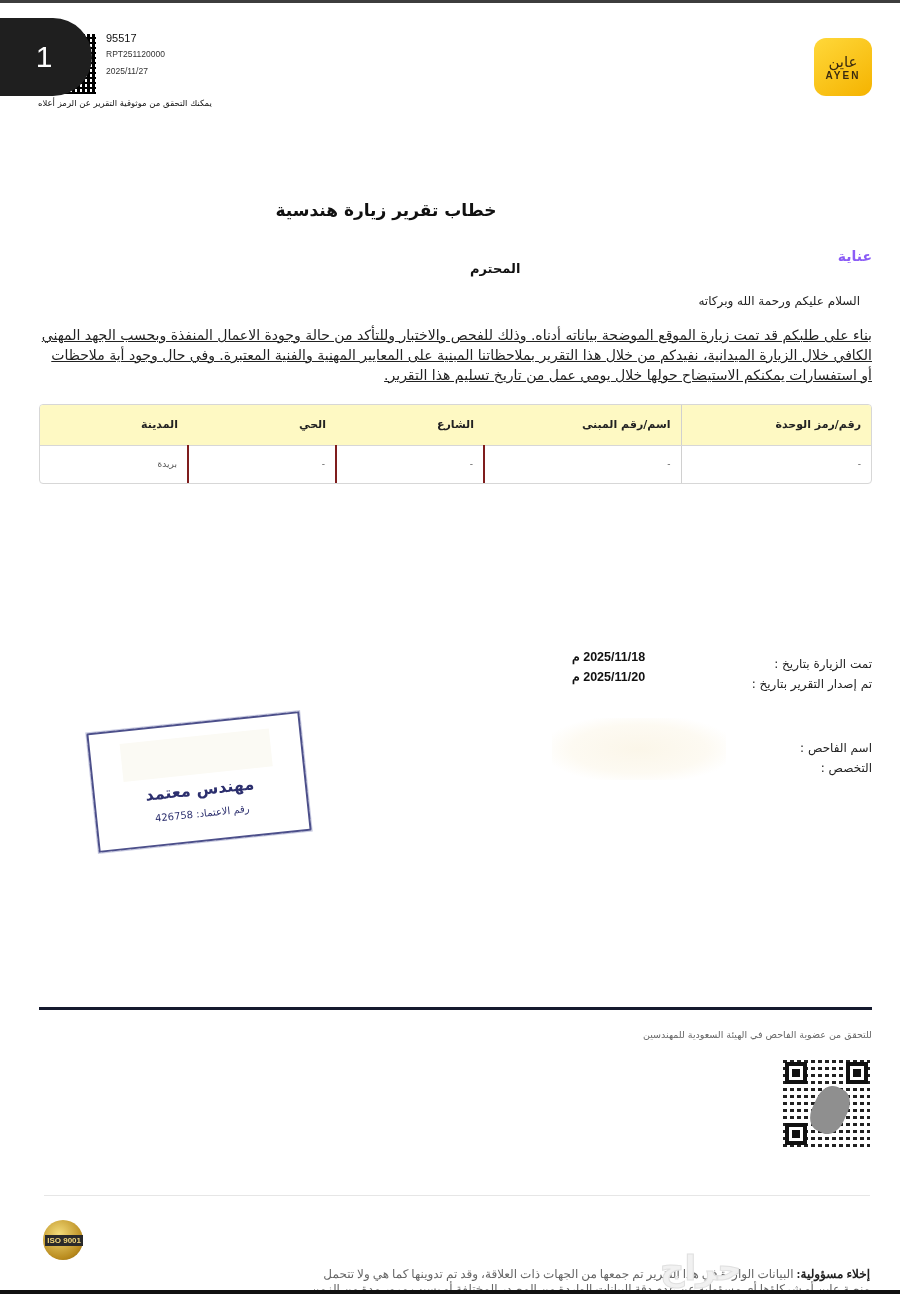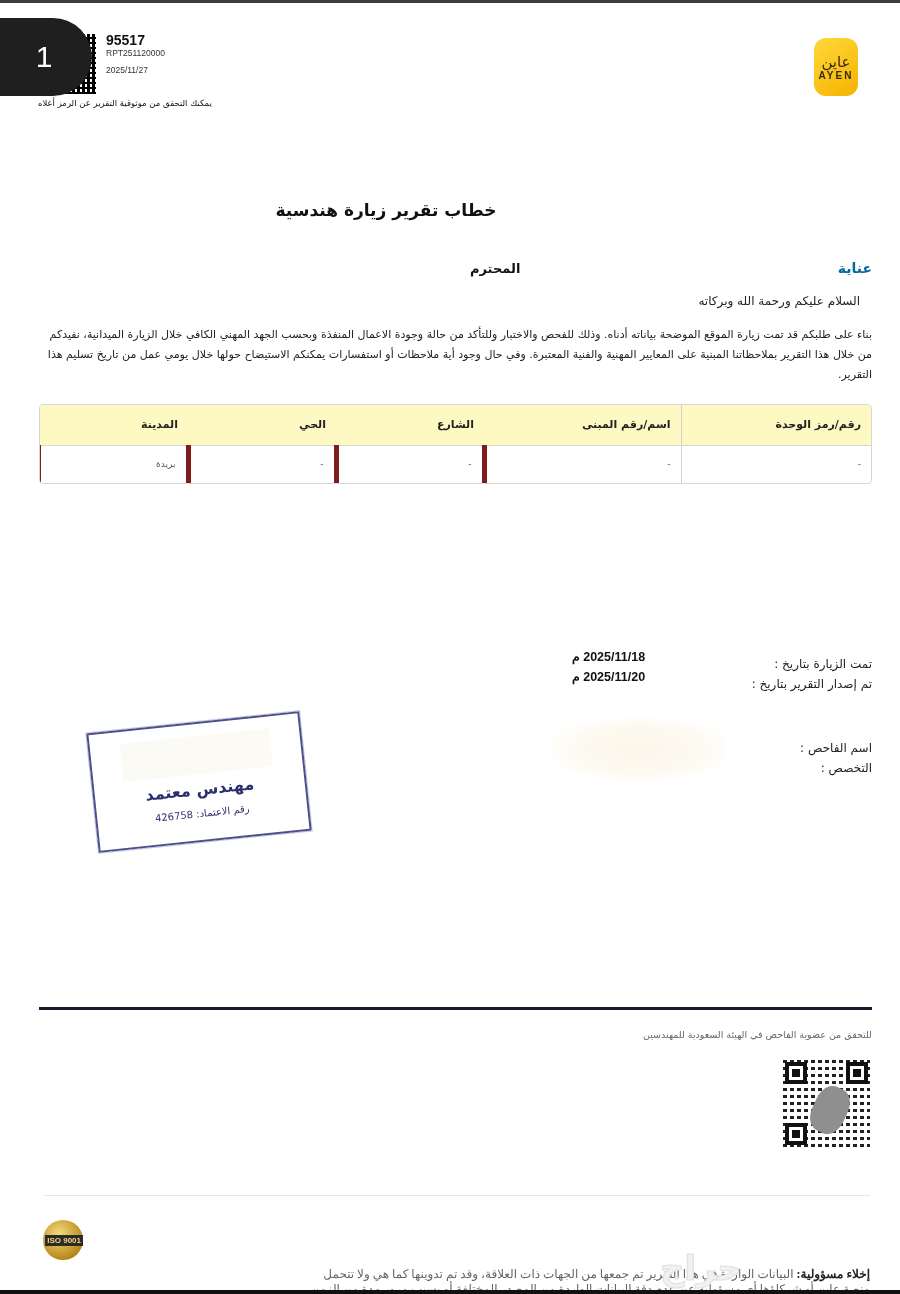--- a/index.html
+++ b/index.html
@@ -14,7 +14,7 @@
       repeating-linear-gradient(90deg, #000 0 3px, #fff 3px 5px),
       repeating-linear-gradient(0deg, #000 0 2px, #fff 2px 5px); background-blend-mode: multiply; z-index: 1; }
     .ref-block { position: absolute; left: 106px; top: 32px; }
-    .ref-number { font-family: "Liberation Sans", sans-serif; font-weight: bold; font-size: 14px; color: #111; }
+    .ref-number { font-family: "Liberation Sans", sans-serif; font-weight: normal; font-size: 11px; color: #111; }
     .ref-code { font-size: 8.5px; color: #333; font-family: "Liberation Sans", sans-serif; }
     .ref-date { font-size: 8.5px; color: #333; margin-top: 7px; font-family: "Liberation Sans", sans-serif; }
     .verify-note { position: absolute; left: 38px; top: 98px; width: 186px; font-size: 8.5px; color: #111; direction: rtl; text-align: left; white-space: nowrap; }

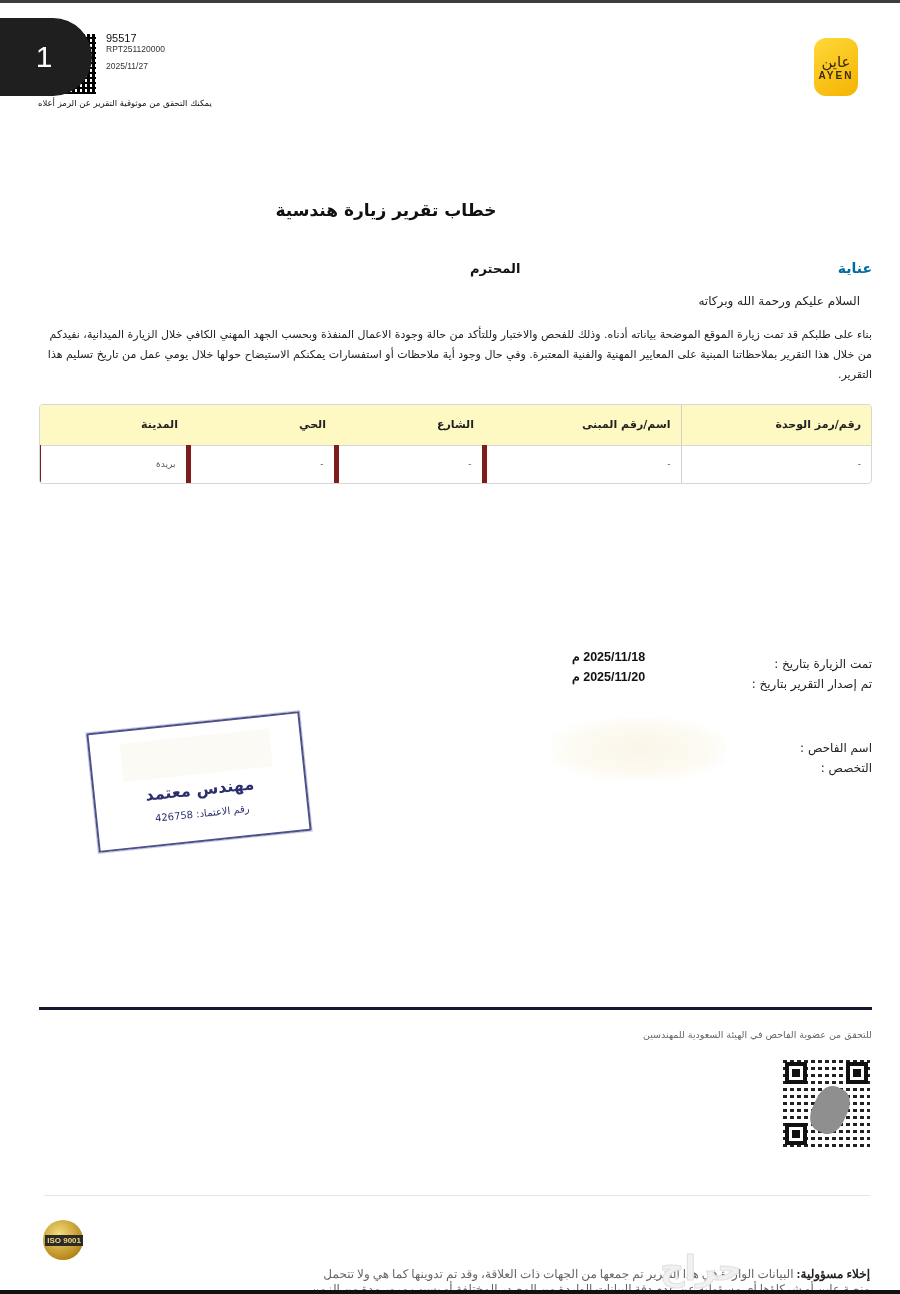--- a/index.html
+++ b/index.html
@@ -15,7 +15,7 @@
       repeating-linear-gradient(0deg, #000 0 2px, #fff 2px 5px); background-blend-mode: multiply; z-index: 1; }
     .ref-block { position: absolute; left: 106px; top: 32px; }
     .ref-number { font-family: "Liberation Sans", sans-serif; font-weight: normal; font-size: 11px; color: #111; }
-    .ref-code { font-size: 8.5px; color: #333; font-family: "Liberation Sans", sans-serif; }
+    .ref-code { font-size: 8.5px; color: #333; margin-top: 5px; font-family: "Liberation Sans", sans-serif; }
     .ref-date { font-size: 8.5px; color: #333; margin-top: 7px; font-family: "Liberation Sans", sans-serif; }
     .verify-note { position: absolute; left: 38px; top: 98px; width: 186px; font-size: 8.5px; color: #111; direction: rtl; text-align: left; white-space: nowrap; }
 

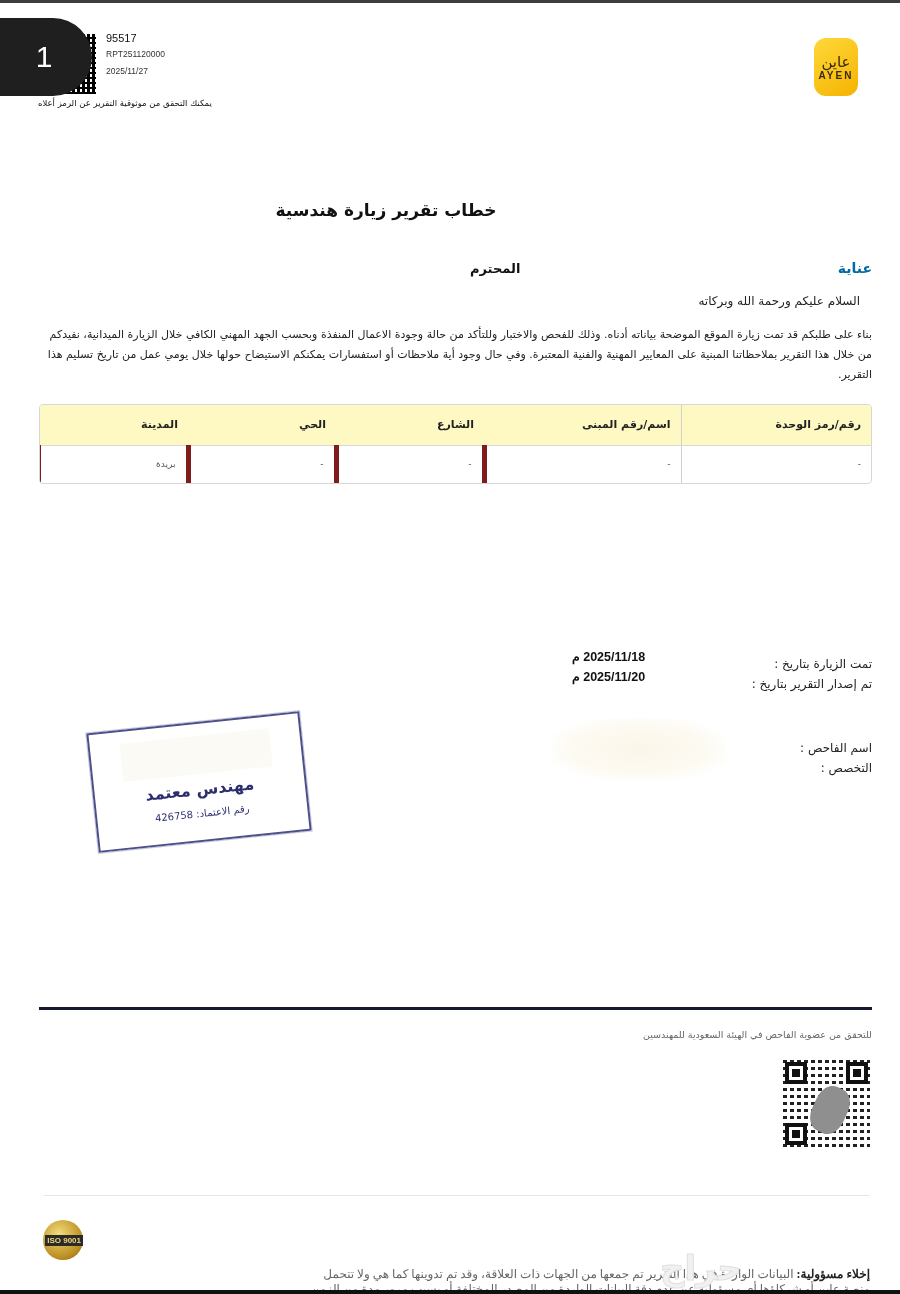--- a/index.html
+++ b/index.html
@@ -20,7 +20,7 @@
     .verify-note { position: absolute; left: 38px; top: 98px; width: 186px; font-size: 8.5px; color: #111; direction: rtl; text-align: left; white-space: nowrap; }
 
     
-    .logo { position: absolute; left: 814px; top: 38px; width: 44px; height: 58px; border-radius: 12px; background: linear-gradient(145deg, #ffd83a, #f5b300); display: flex; flex-direction: column; align-items: center; justify-content: center; }
+    .logo { position: absolute; left: 814px; top: 38px; width: 58px; height: 58px; border-radius: 12px; background: linear-gradient(145deg, #ffd83a, #f5b300); display: flex; flex-direction: column; align-items: center; justify-content: center; }
     .logo-ar { font-size: 15px; color: #3a2a10; line-height: 16px; direction: rtl; }
     .logo-en { font-size: 10px; letter-spacing: 2px; font-weight: bold; color: #3a2a10; font-family: "Liberation Sans", sans-serif; }
 

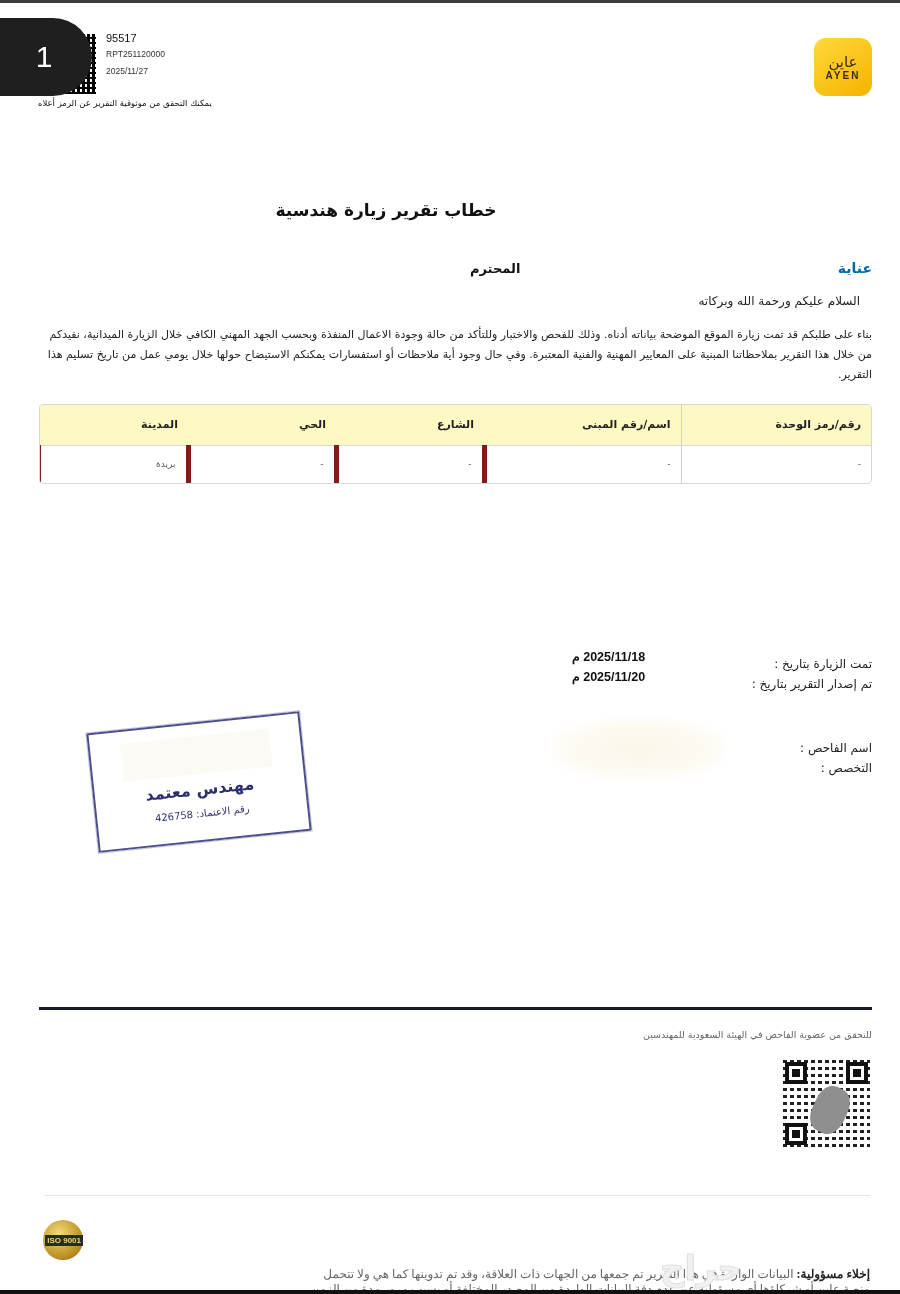--- a/index.html
+++ b/index.html
@@ -27,7 +27,7 @@
     .doc-title { position: absolute; left: 0; width: 772px; top: 200px; text-align: center; font-size: 17px; font-weight: bold; color: #111; direction: rtl; }
 
     .rtl { direction: rtl; text-align: right; }
-    .addressee { position: absolute; right: 28px; top: 260px; font-size: 14px; font-weight: bold; color: #0369a1; }
+    .addressee { position: absolute; right: 28px; top: 248px; font-size: 14px; font-weight: bold; color: #8b5cf6; }
     .respected { position: absolute; left: 470px; top: 261px; font-size: 13px; font-weight: bold; color: #111; direction: rtl; }
     .greeting { position: absolute; right: 40px; top: 294px; font-size: 12px; color: #222; }
     .intro { position: absolute; right: 28px; left: 40px; top: 325px; font-size: 11px; line-height: 20px; color: #222; }

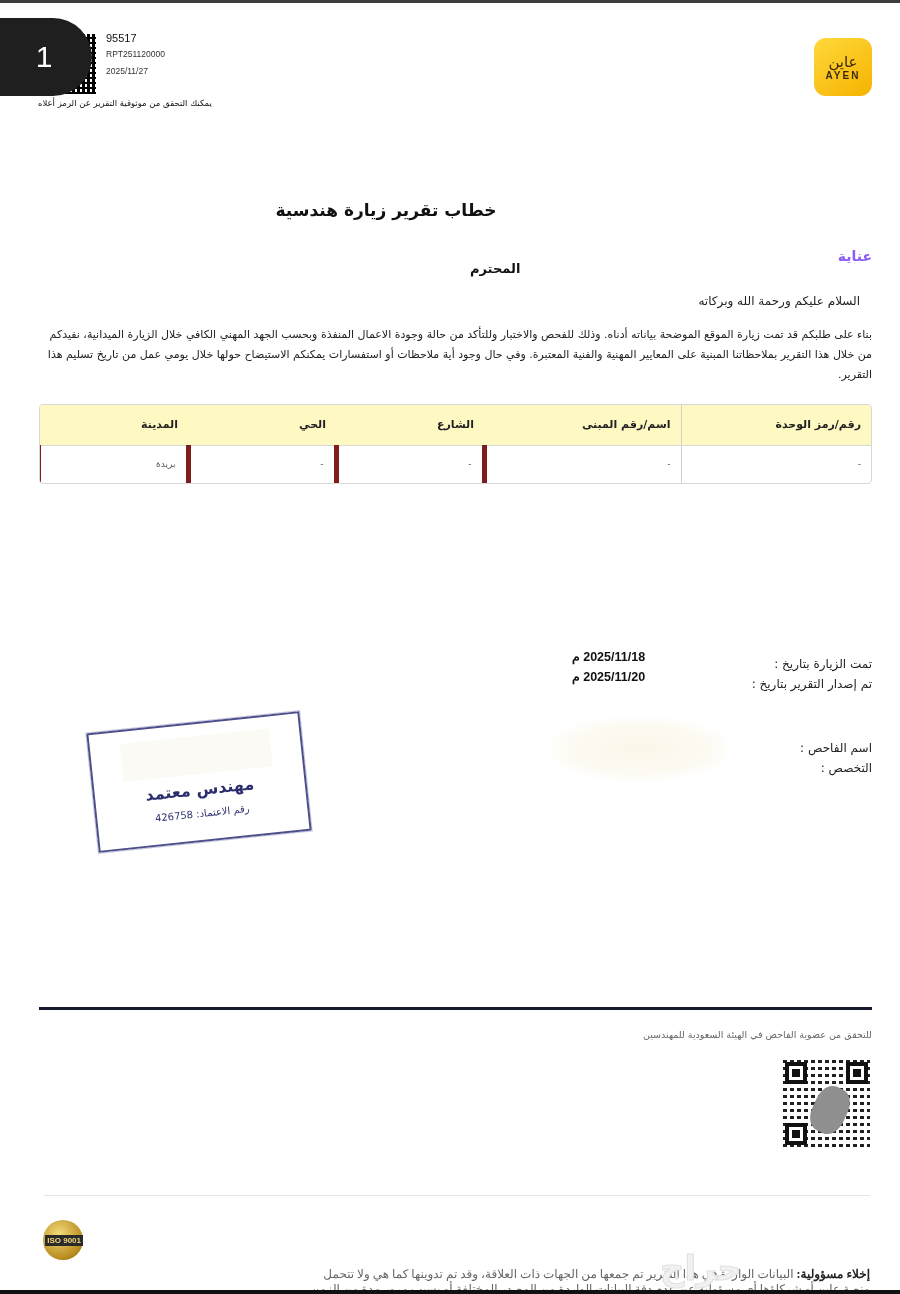--- a/index.html
+++ b/index.html
@@ -30,7 +30,7 @@
     .addressee { position: absolute; right: 28px; top: 248px; font-size: 14px; font-weight: bold; color: #8b5cf6; }
     .respected { position: absolute; left: 470px; top: 261px; font-size: 13px; font-weight: bold; color: #111; direction: rtl; }
     .greeting { position: absolute; right: 40px; top: 294px; font-size: 12px; color: #222; }
-    .intro { position: absolute; right: 28px; left: 40px; top: 325px; font-size: 11px; line-height: 20px; color: #222; }
+    .intro { position: absolute; right: 28px; left: 40px; top: 325px; font-size: 14px; line-height: 20px; color: #222; text-decoration: underline; }
 
     
     .info-table { position: absolute; left: 39px; top: 404px; width: 833px; border: 1.5px solid #d7d7d7; border-radius: 4px; overflow: hidden; direction: rtl; }

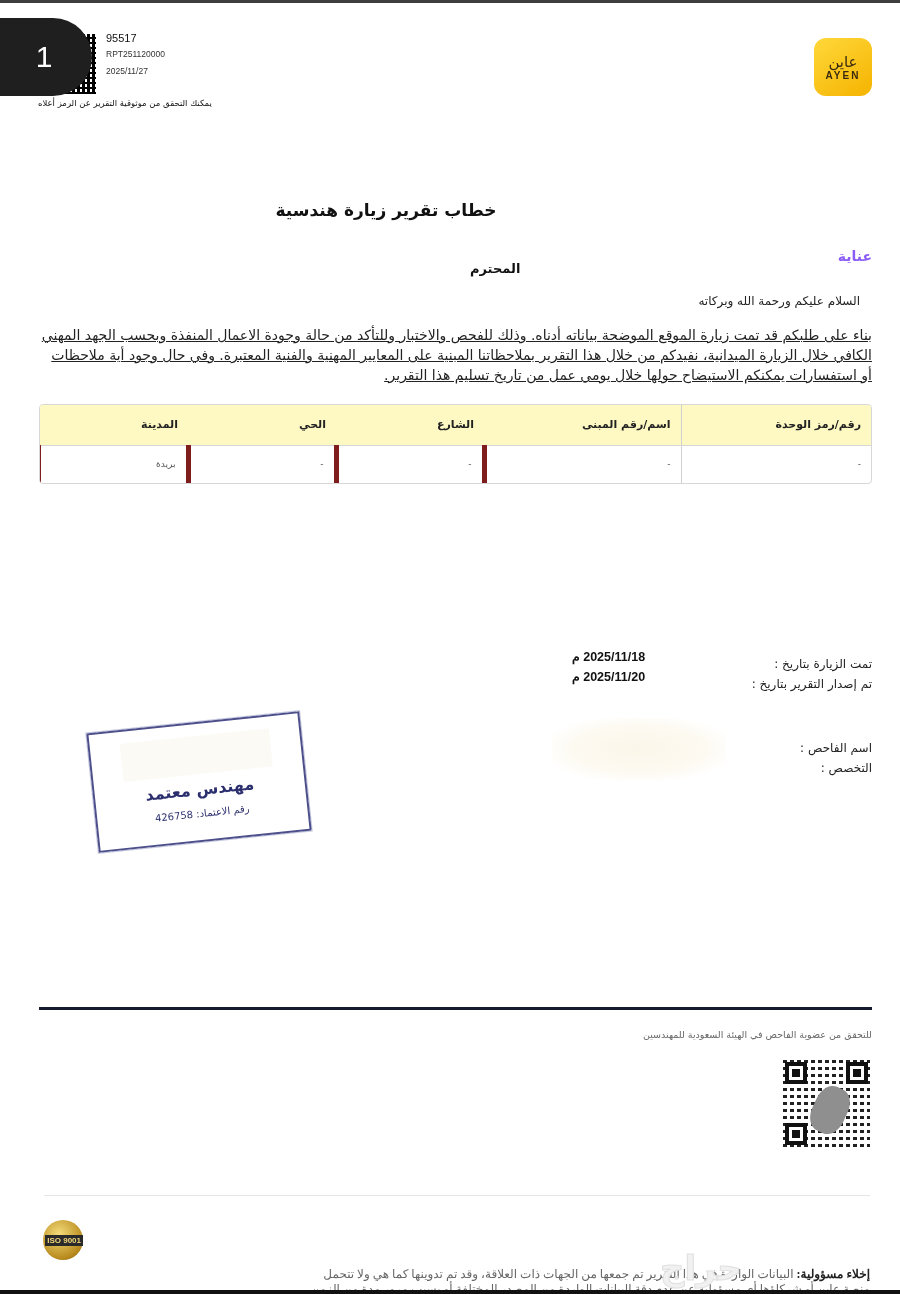--- a/index.html
+++ b/index.html
@@ -36,7 +36,7 @@
     .info-table { position: absolute; left: 39px; top: 404px; width: 833px; border: 1.5px solid #d7d7d7; border-radius: 4px; overflow: hidden; direction: rtl; }
     .info-table table { width: 100%; border-collapse: collapse; table-layout: fixed; }
     .info-table th { background: #fef9c3; height: 40px; font-size: 11px; font-weight: bold; text-align: right; padding: 0 10px; color: #222; border-bottom: 1.5px solid #d7d7d7; }
-    .info-table td { height: 38px; font-size: 9px; text-align: right; padding: 0 10px; color: #555; border-left: 5px solid #7f1d1d; }
+    .info-table td { height: 38px; font-size: 9px; text-align: right; padding: 0 10px; color: #555; border-left: 2px solid #7f1d1d; }
     .info-table th.sep, .info-table td.sep { border-left: 1.5px solid #d0d0d0; }
 
     

